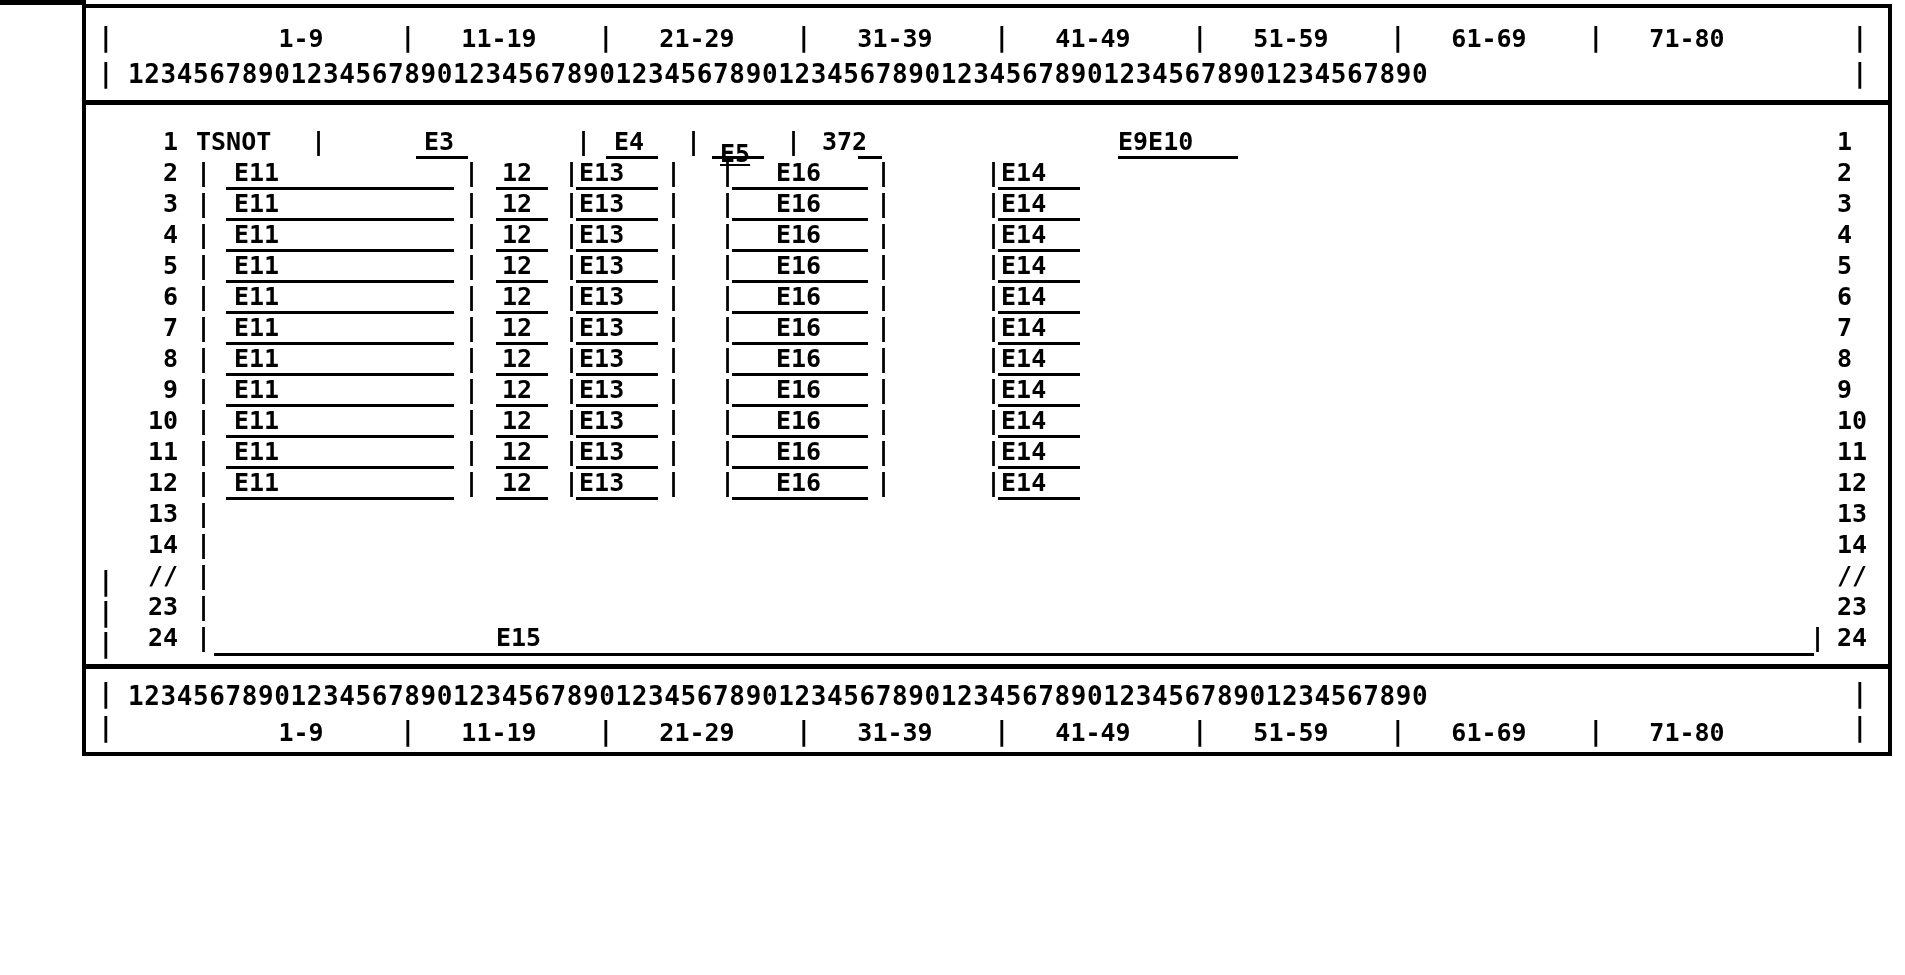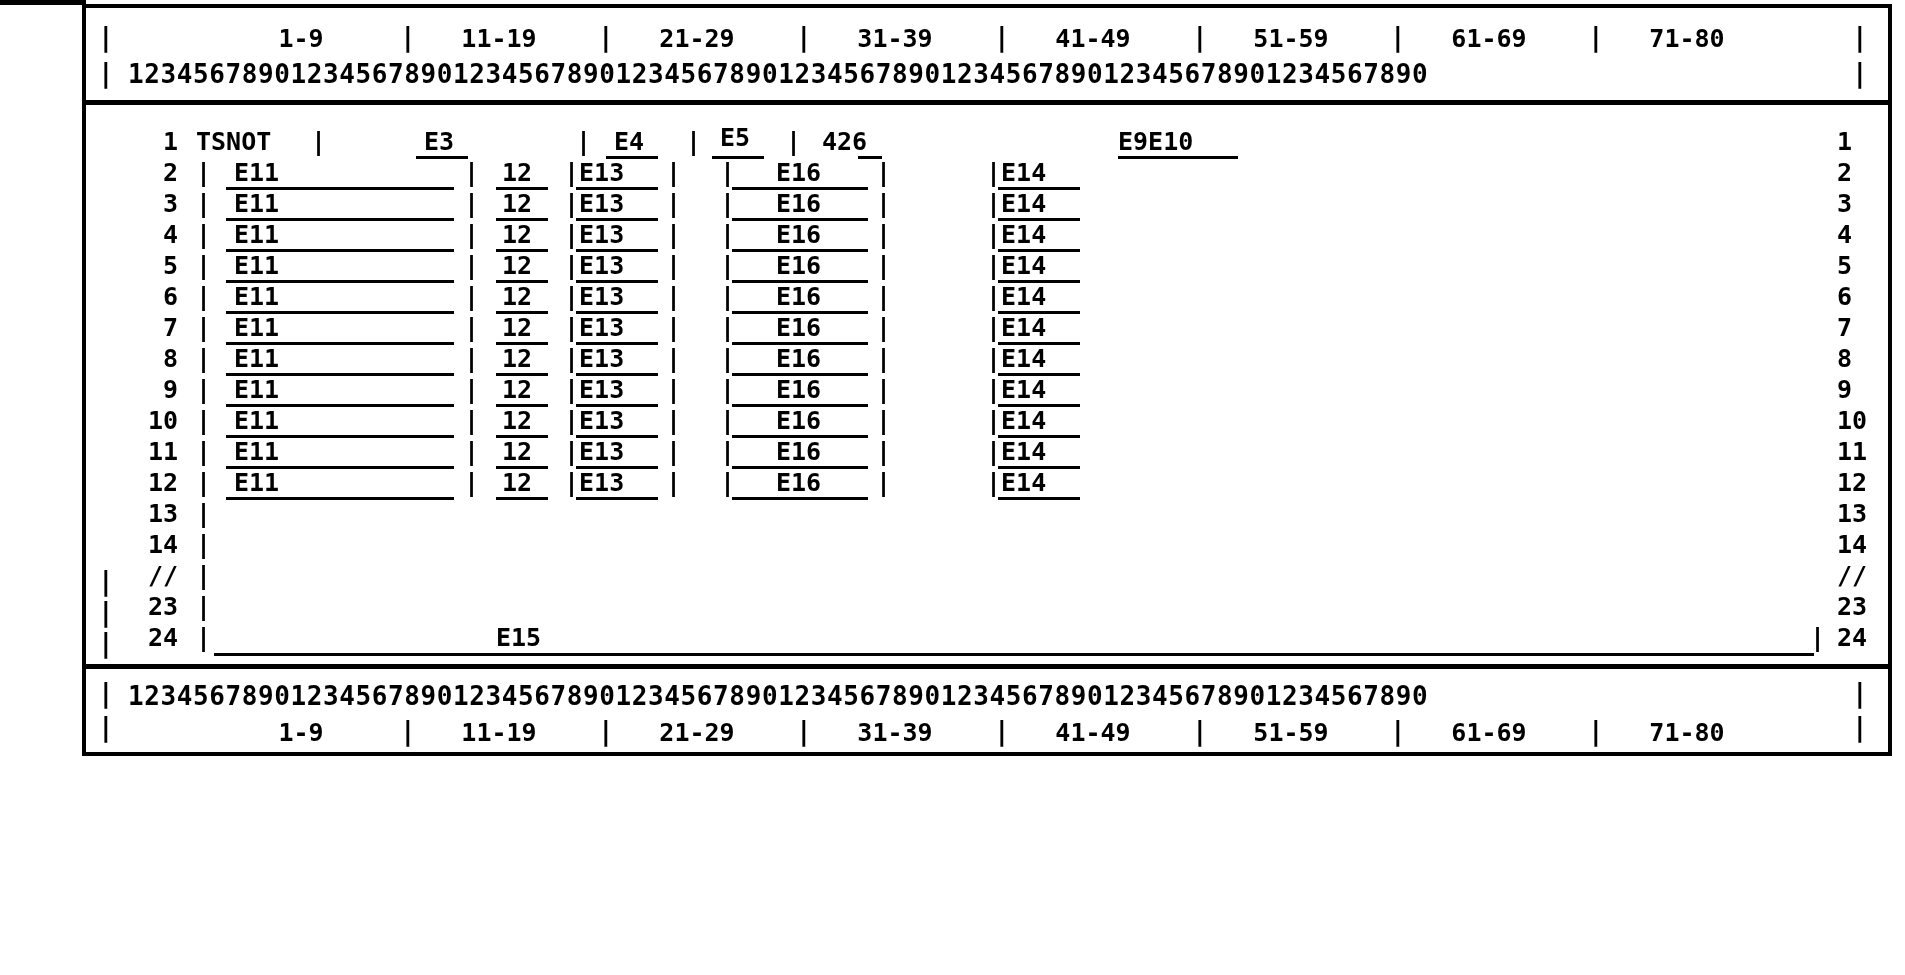--- a/index.html
+++ b/index.html
@@ -140,7 +140,7 @@
   <div class="mono field" style="left:490px; top:120px;">|</div>
   <div class="mono field" style="left:528px; top:120px;">E4</div>
   <div class="mono field" style="left:600px; top:120px;">|</div>
-  <div class="mono field" style="left:634px; top:116px;">E5</div>
+  <div class="mono field" style="left:634px; top:132px;text-decoration:underline;">E5</div>
   <div class="mono field" style="left:700px; top:120px;">|</div>
   <div class="mono field" style="left:736px; top:120px;">426</div>
   <div class="mono field" style="left:1032px; top:120px;">E9E10</div>

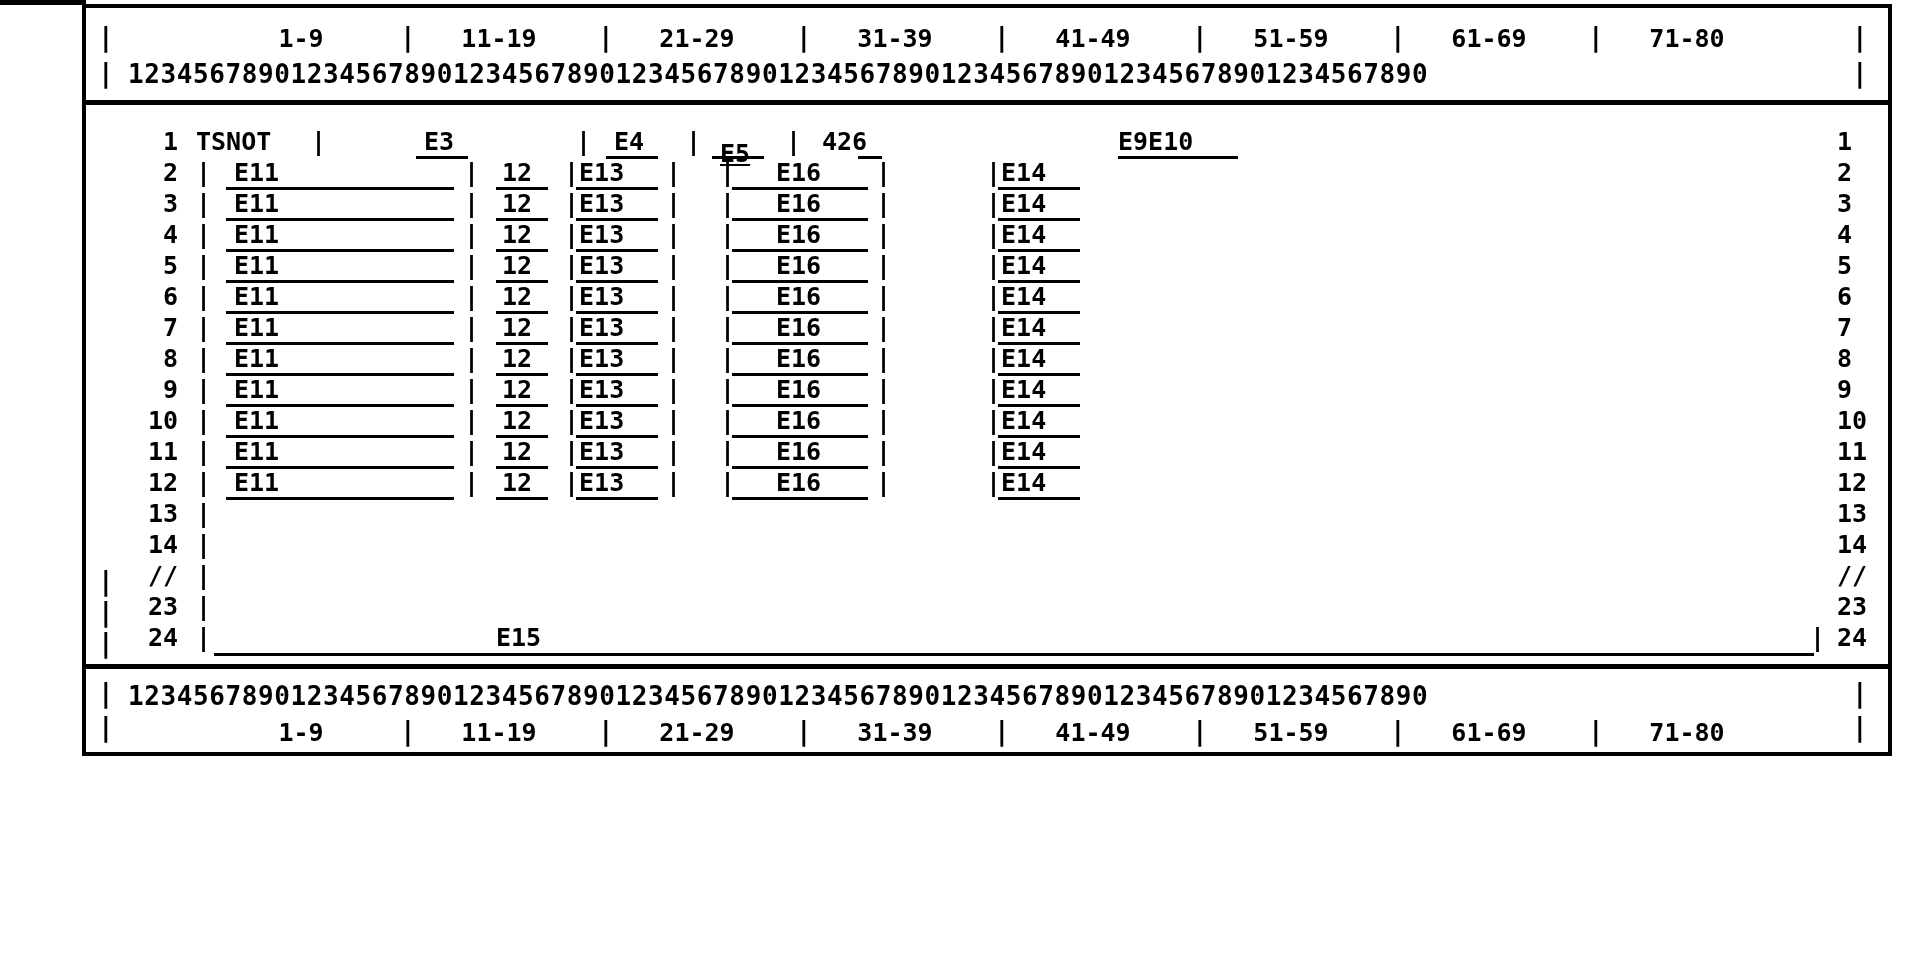--- a/index.html
+++ b/index.html
@@ -142,7 +142,7 @@
   <div class="mono field" style="left:600px; top:120px;">|</div>
   <div class="mono field" style="left:634px; top:132px;text-decoration:underline;">E5</div>
   <div class="mono field" style="left:700px; top:120px;">|</div>
-  <div class="mono field" style="left:736px; top:120px;">426</div>
+  <div class="mono field" style="left:736px; top:120px;">372</div>
   <div class="mono field" style="left:1032px; top:120px;">E9E10</div>
   <div class="uline" style="left:330px; top:148px; width:52px;"></div>
   <div class="uline" style="left:520px; top:148px; width:52px;"></div>

